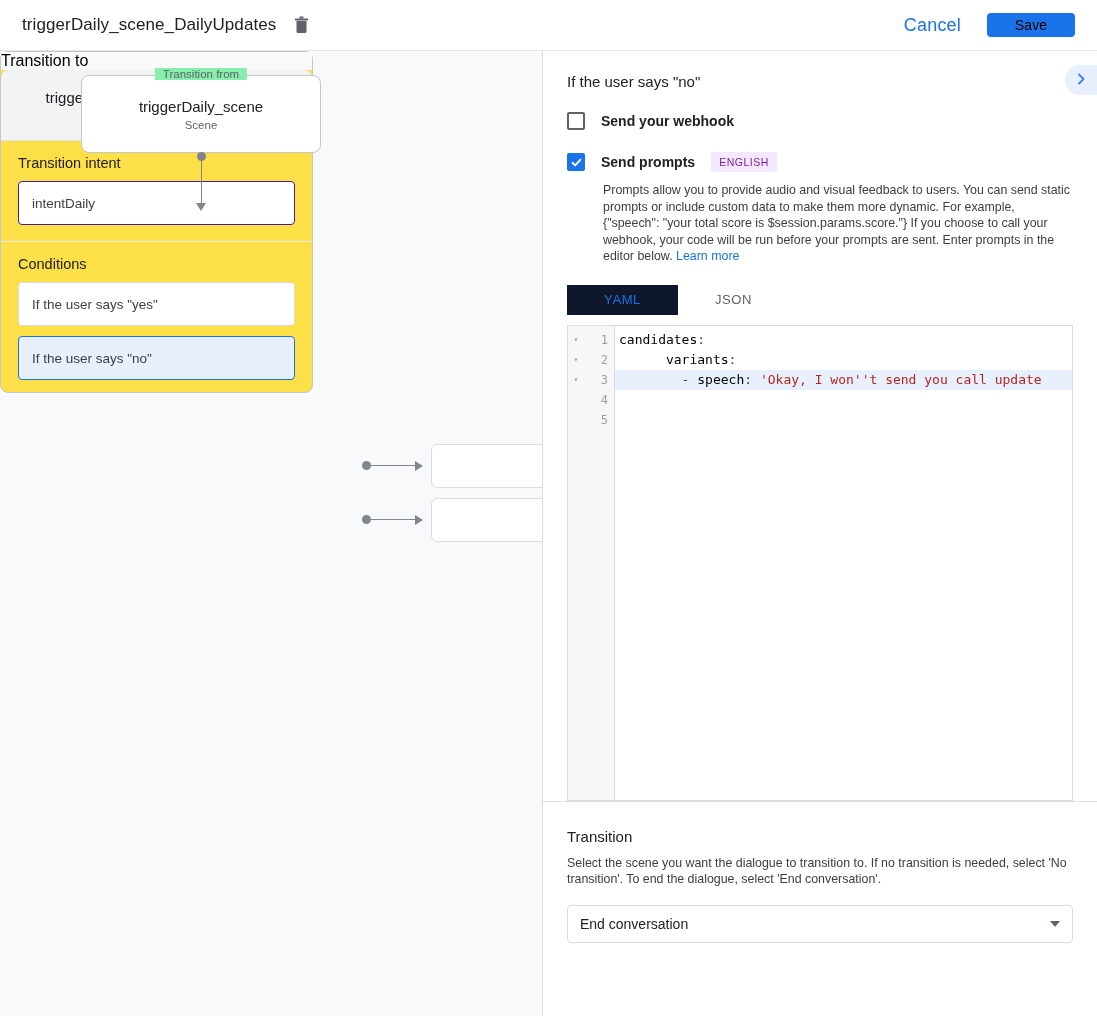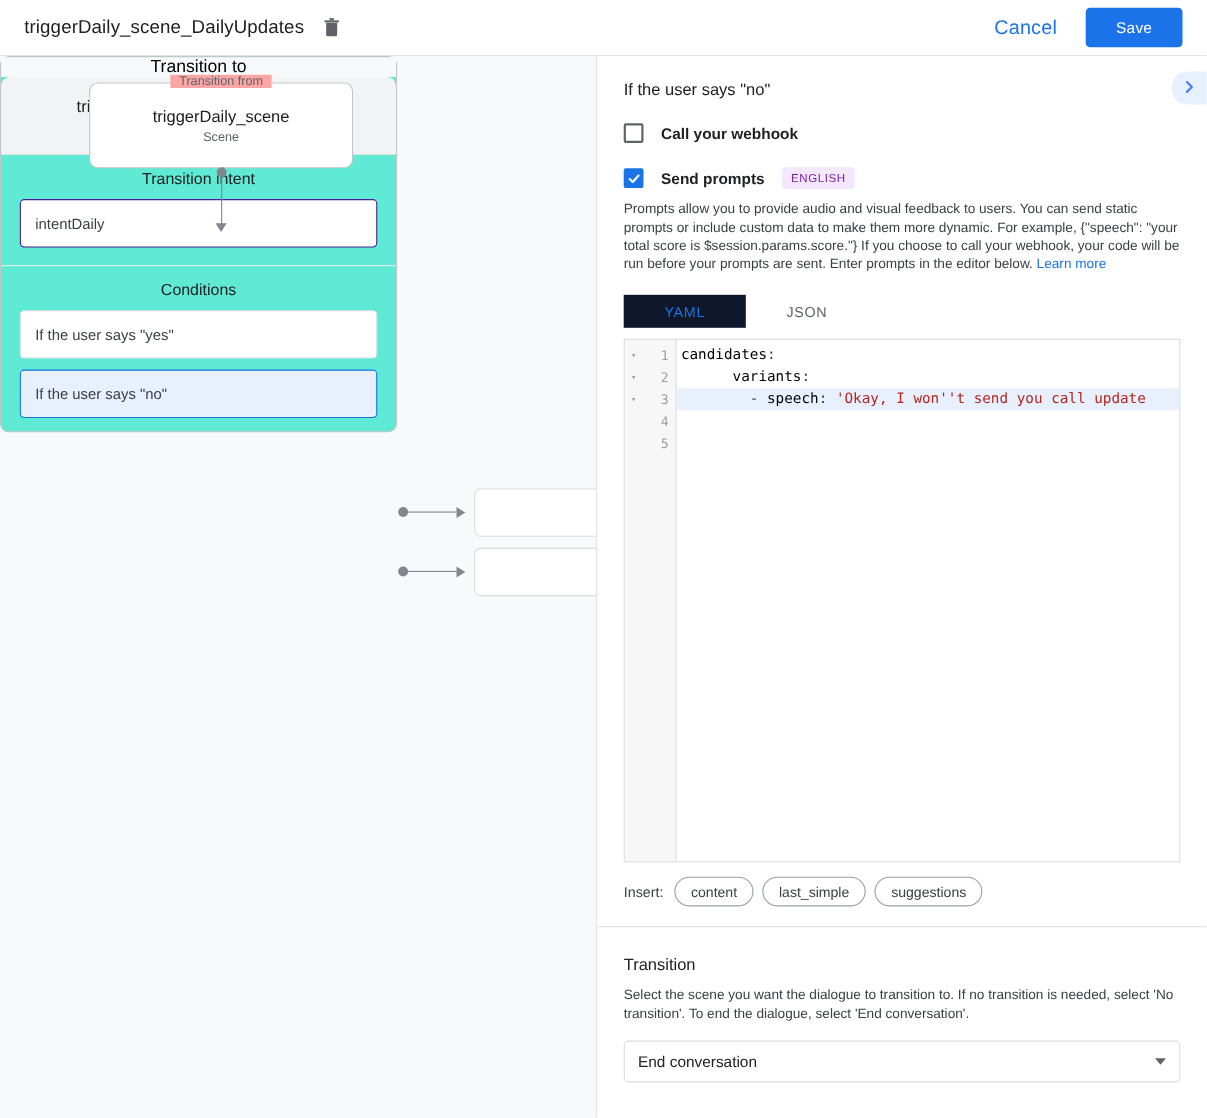--- a/index.html
+++ b/index.html
@@ -33,9 +33,9 @@
   }
   .save-btn {
     margin-left: 14px; margin-right: 22px;
-    background: #1a73e8; color: #ffffff; border: none; border-radius: 4px;
+    background: #1a73e8; color: #000000; border: none; border-radius: 4px;
     font-size: 14px; font-weight: 500; letter-spacing: .2px;
-    height: 36px; min-width: 88px; cursor: pointer;
+    height: 24px; min-width: 88px; cursor: pointer;
   }
 
   

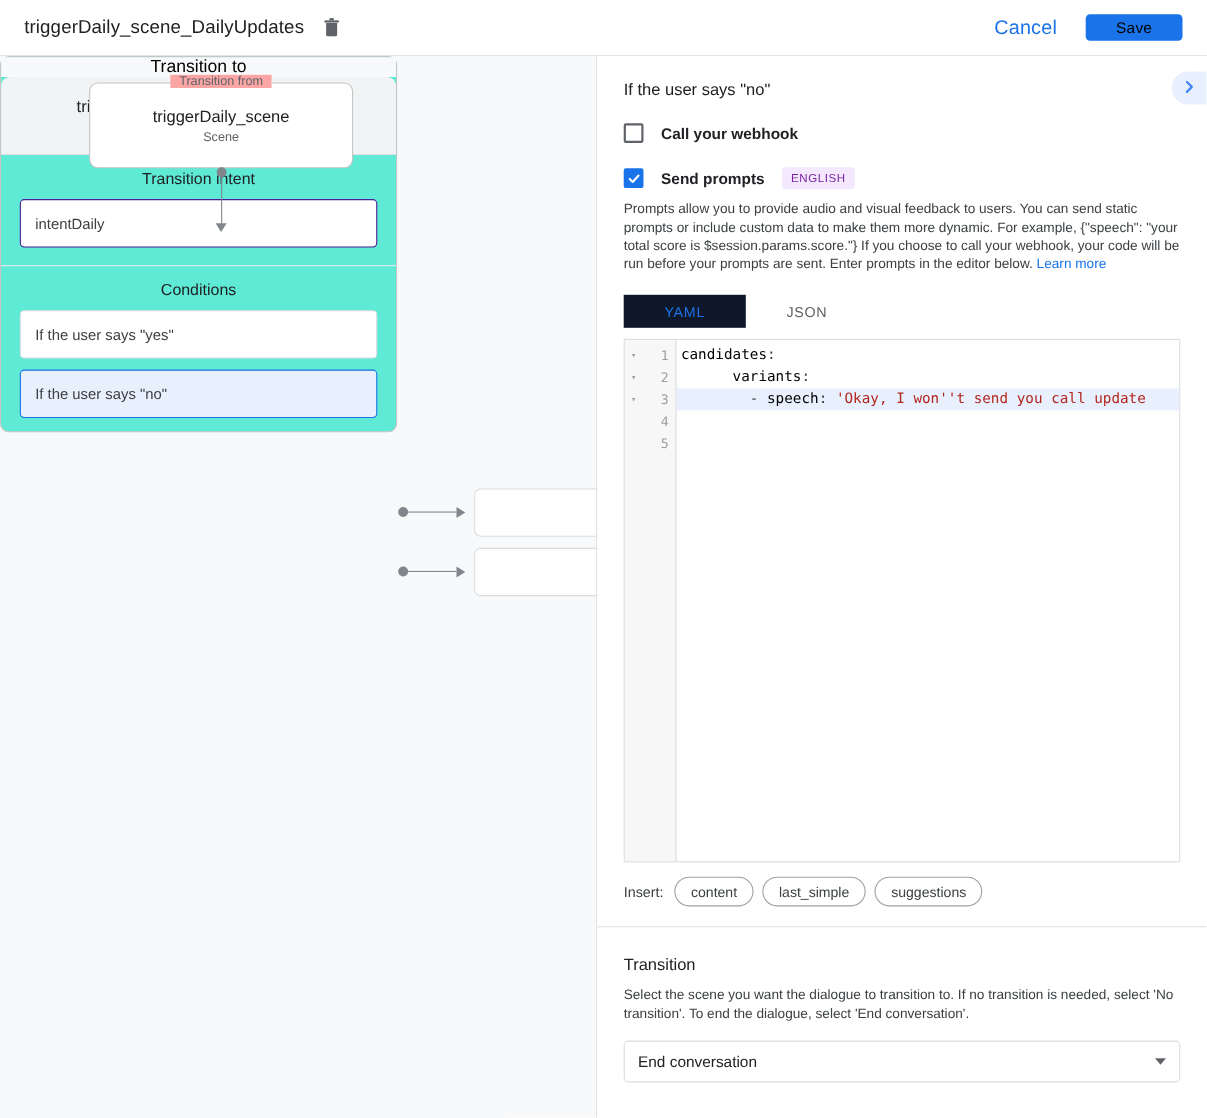--- a/index.html
+++ b/index.html
@@ -83,10 +83,9 @@
 
   
   #box-to {
-    left: 21px; top: 172px; width: 361px; height: 342px;
-    background: #5eead4; border: 1px solid #c4c7c5; border-radius: 8px;
+    left: 21px; top: 172px; width: 313px; height: 342px;
+    background: #fde047; border: 1px solid #c4c7c5; border-radius: 8px;
     overflow: visible;
-    text-align: center;
   }
   #box-to .legend { background: #f8f9fa; }
   .to-header {

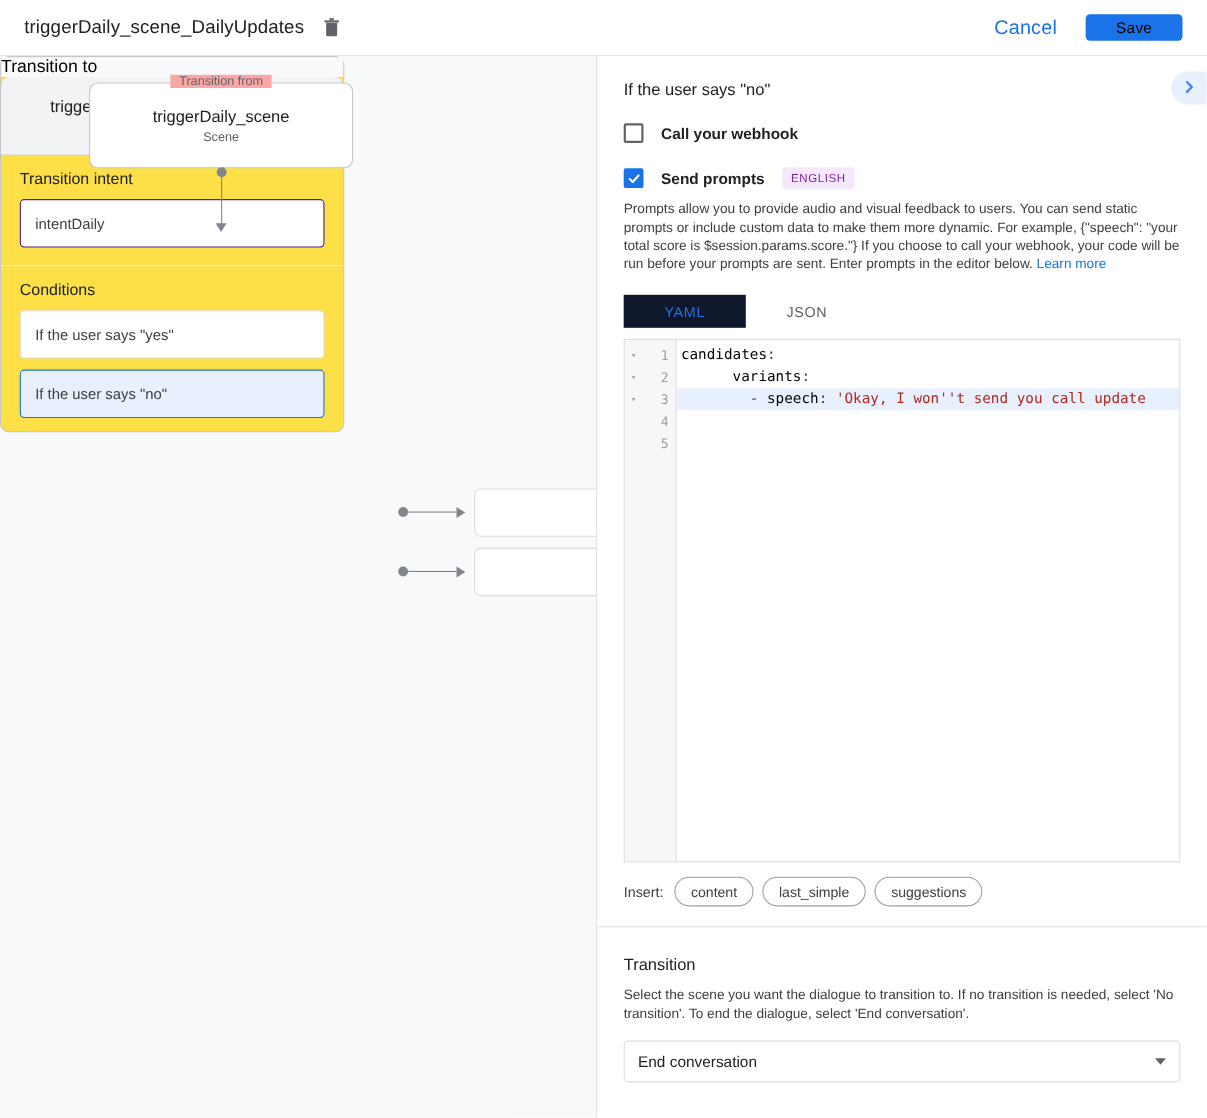--- a/index.html
+++ b/index.html
@@ -64,7 +64,7 @@
     left: 81px; top: 24px; width: 240px; height: 78px;
     display: flex; flex-direction: column; align-items: center; justify-content: center;
   }
-  #box-from .legend { background: #fca5a5; }
+  #box-from .legend { background: #86efac; }
   .node-title { font-size: 15px; color: #202124; }
   .node-sub { font-size: 11.5px; color: #5f6368; margin-top: 4px; }
 

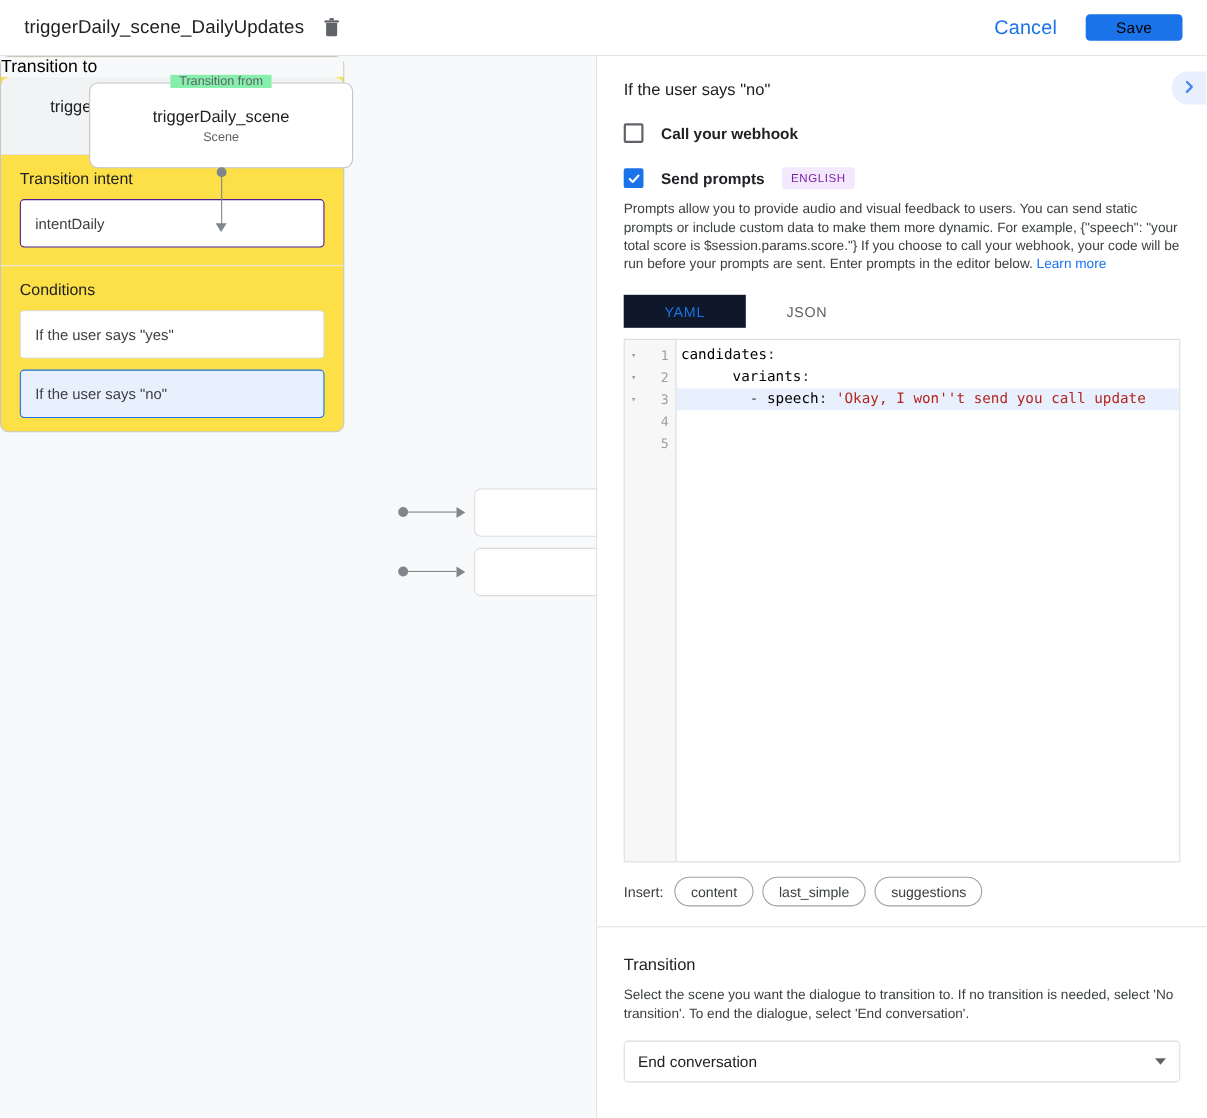--- a/index.html
+++ b/index.html
@@ -321,7 +321,7 @@
 
     <div class="check-row">
       <div class="cb"></div>
-      <div class="check-label">Call your webhook</div>
+      <div class="check-label">Send your webhook</div>
     </div>
 
     <div class="check-row">

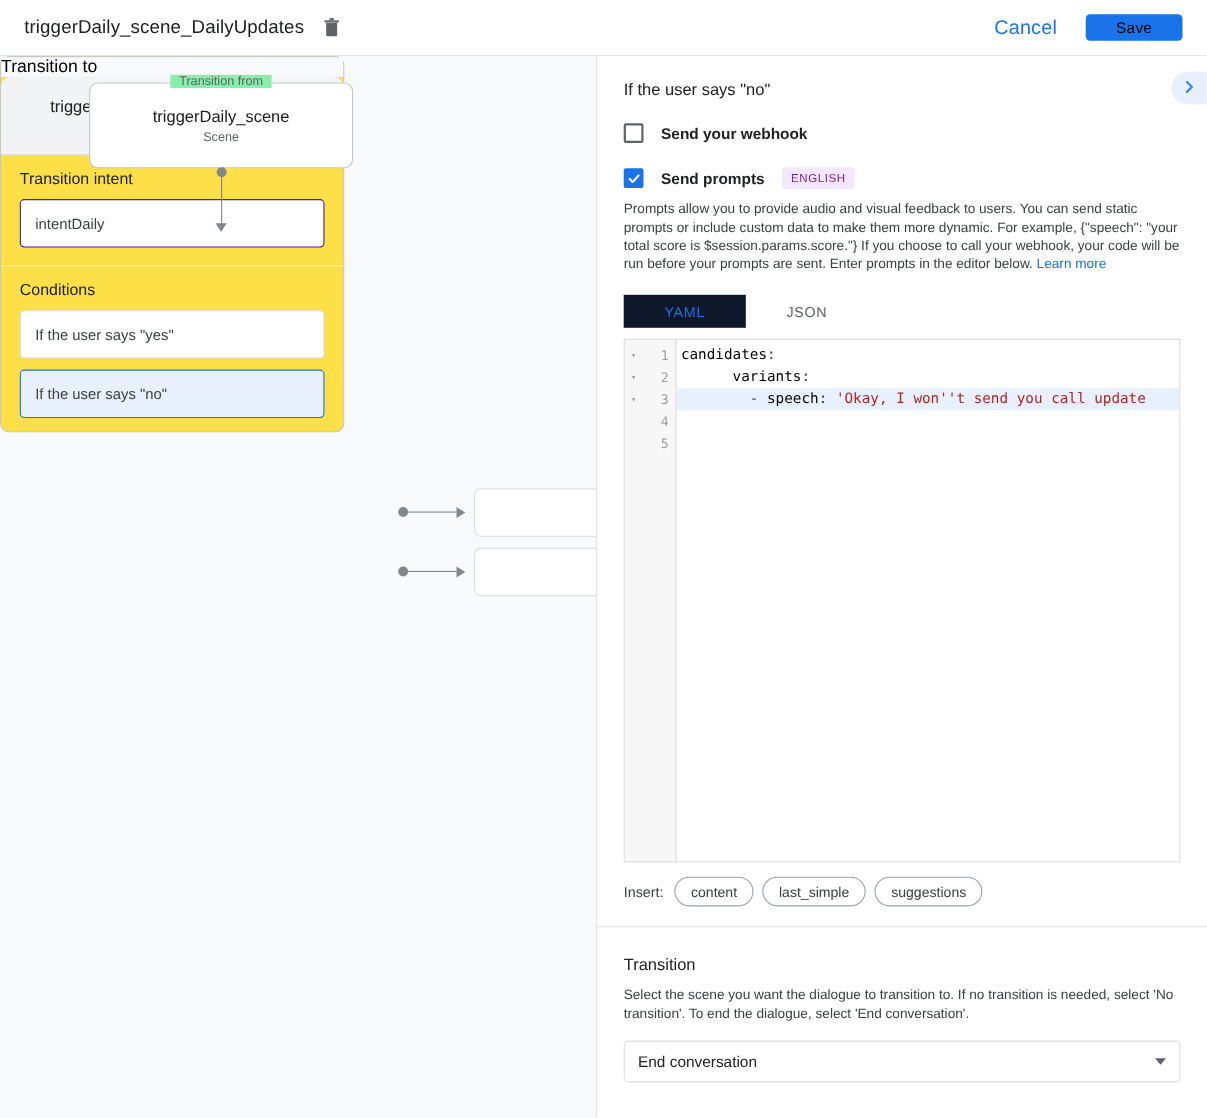--- a/index.html
+++ b/index.html
@@ -166,7 +166,7 @@
     font-size: 10.5px; letter-spacing: .5px; padding: 4px 8px; border-radius: 3px;
   }
   .help-text {
-    margin-top: 10px; font-size: 12.4px; line-height: 16.5px; color: #3c4043;
+    margin-top: 10px; font-size: 12.4px; line-height: 16.5px; color: #3c4043; margin-left: 36px;
   }
   .help-text a { color: #1a73e8; text-decoration: none; }
 

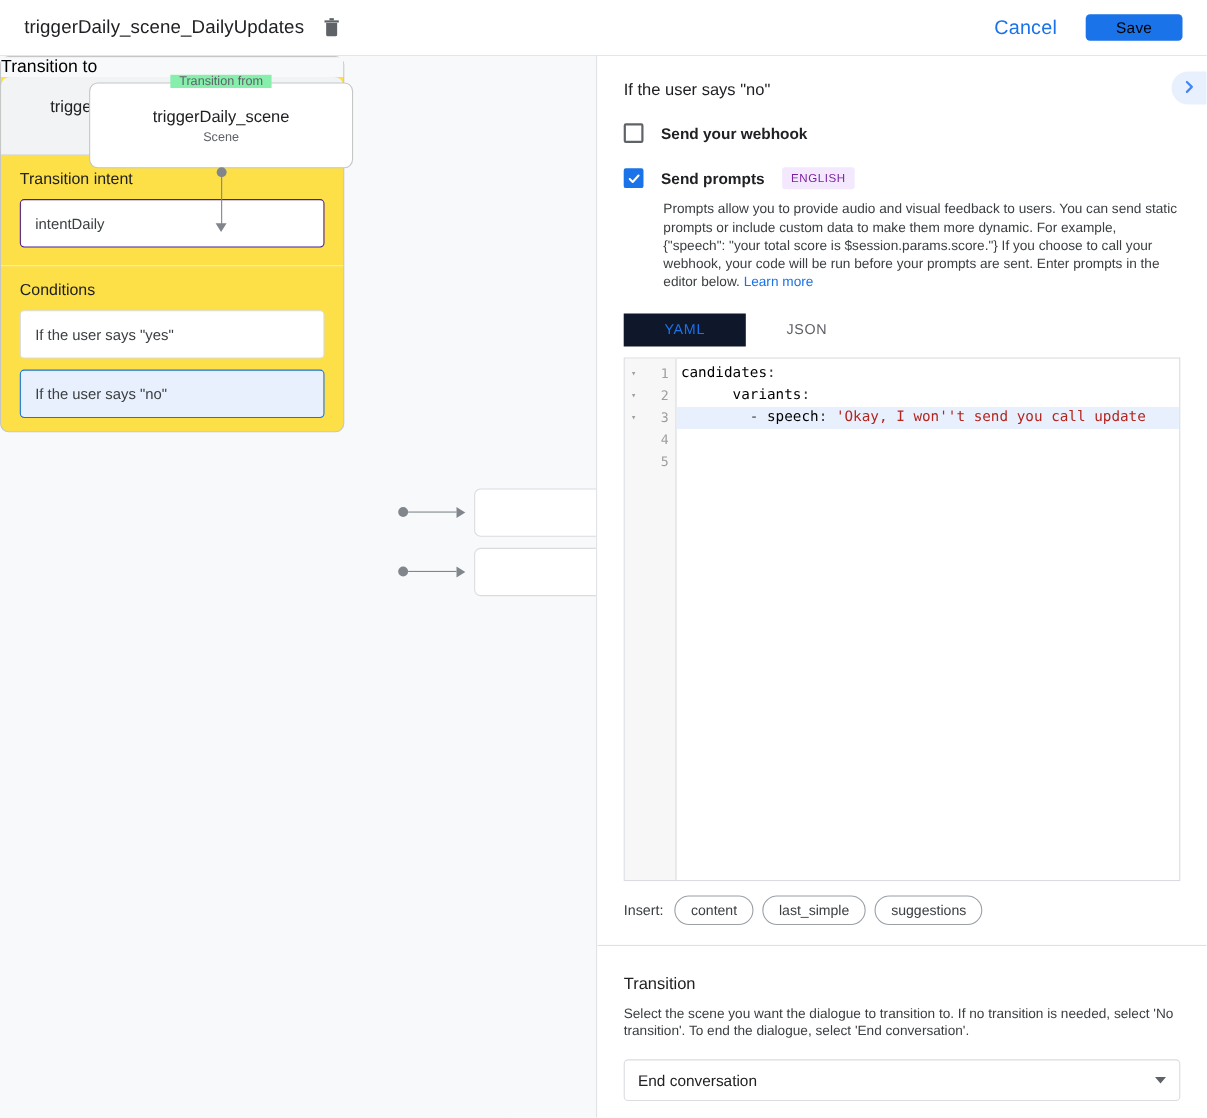--- a/index.html
+++ b/index.html
@@ -375,12 +375,6 @@
       </div>
     </div>
 
-    <div class="insert-row">
-      <span class="insert-label">Insert:</span>
-      <button class="chip">content</button>
-      <button class="chip">last_simple</button>
-      <button class="chip">suggestions</button>
-    </div>
   </div>
 
   <div class="panel-sep"></div>

